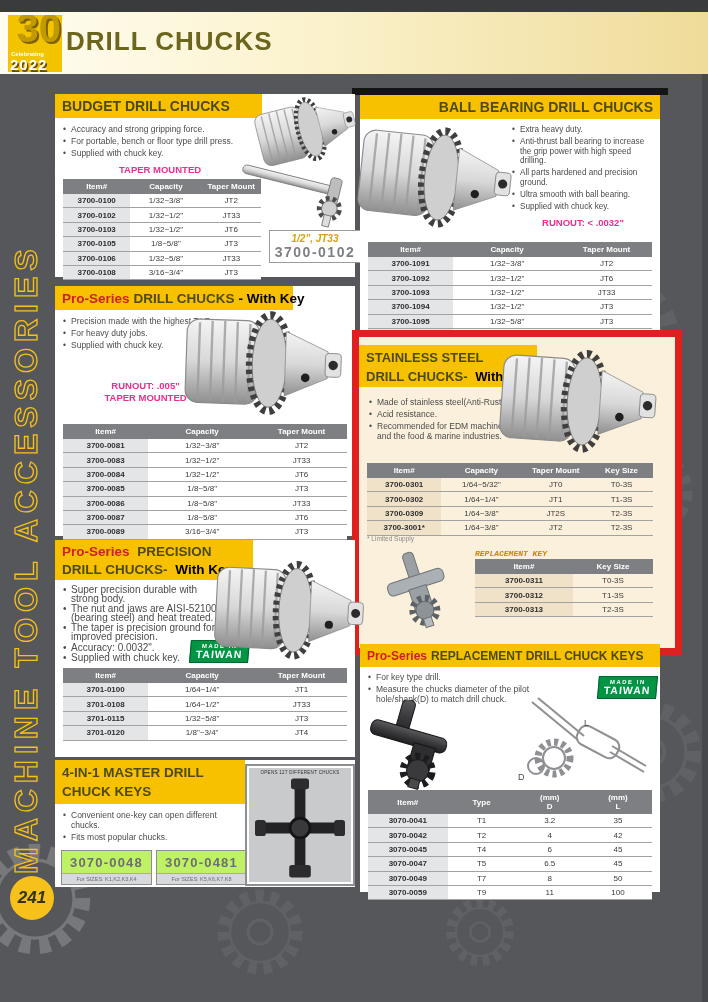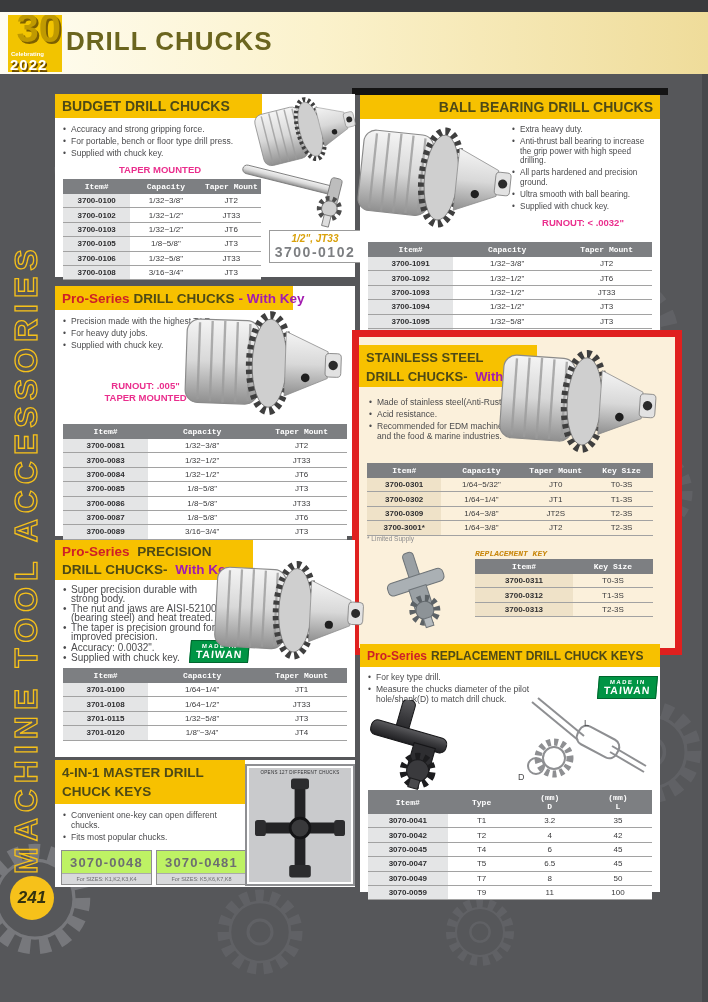--- a/index.html
+++ b/index.html
@@ -49,7 +49,7 @@
   .note-pink{position:absolute;color:#EA2E8D;font-weight:800;font-size:9.5px;text-align:center;line-height:12px;}
 
   .tbl{position:absolute;border-collapse:collapse;table-layout:fixed;}
-  .tbl th{background:#7D7F82;color:#fff;font-size:8px;font-weight:700;padding:3px 1px;text-align:center;line-height:9px;font-family:Liberation Mono, monospace;}
+  .tbl th{background:#7D7F82;color:#fff;font-size:8px;font-weight:700;padding:3px 1px;text-align:center;line-height:9px;}
   .tbl td{font-size:8px;color:#3a3a3c;text-align:center;padding:2.2px 1px;border-bottom:1px solid #a2a2a2;background:#fff;}
   .tbl td:first-child{background:#E4E5E6;font-weight:700;color:#2e2e30;}
   .cream-cells td{background:#FBF0DB;}

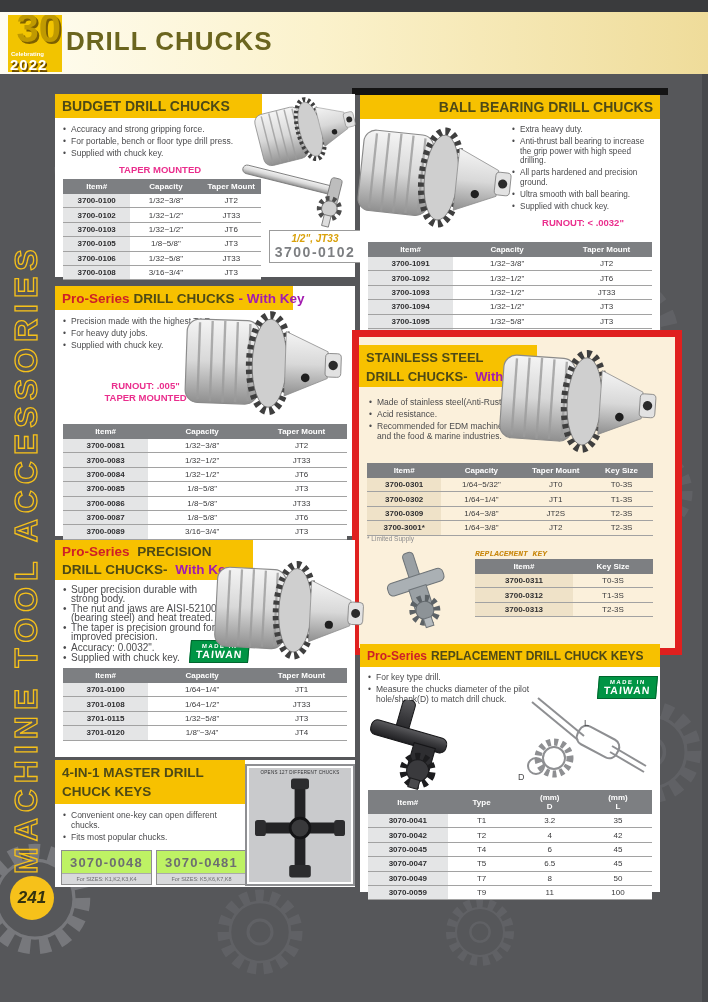--- a/index.html
+++ b/index.html
@@ -40,7 +40,7 @@
            font-weight:800;color:#4E4A16;white-space:nowrap;}
   .flexrow{display:flex;align-items:center;}
   .brand{color:#CE2027;margin-right:4px;}
-  .suffix{color:#a21caf;margin-left:4px;}
+  .suffix{color:#000000;margin-left:4px;}
 
   .bullets{position:absolute;margin:0;padding:0;list-style:none;font-size:8.5px;line-height:10px;color:#4b4b4d;}
   .bullets li{position:relative;padding-left:8px;margin-bottom:2px;}

